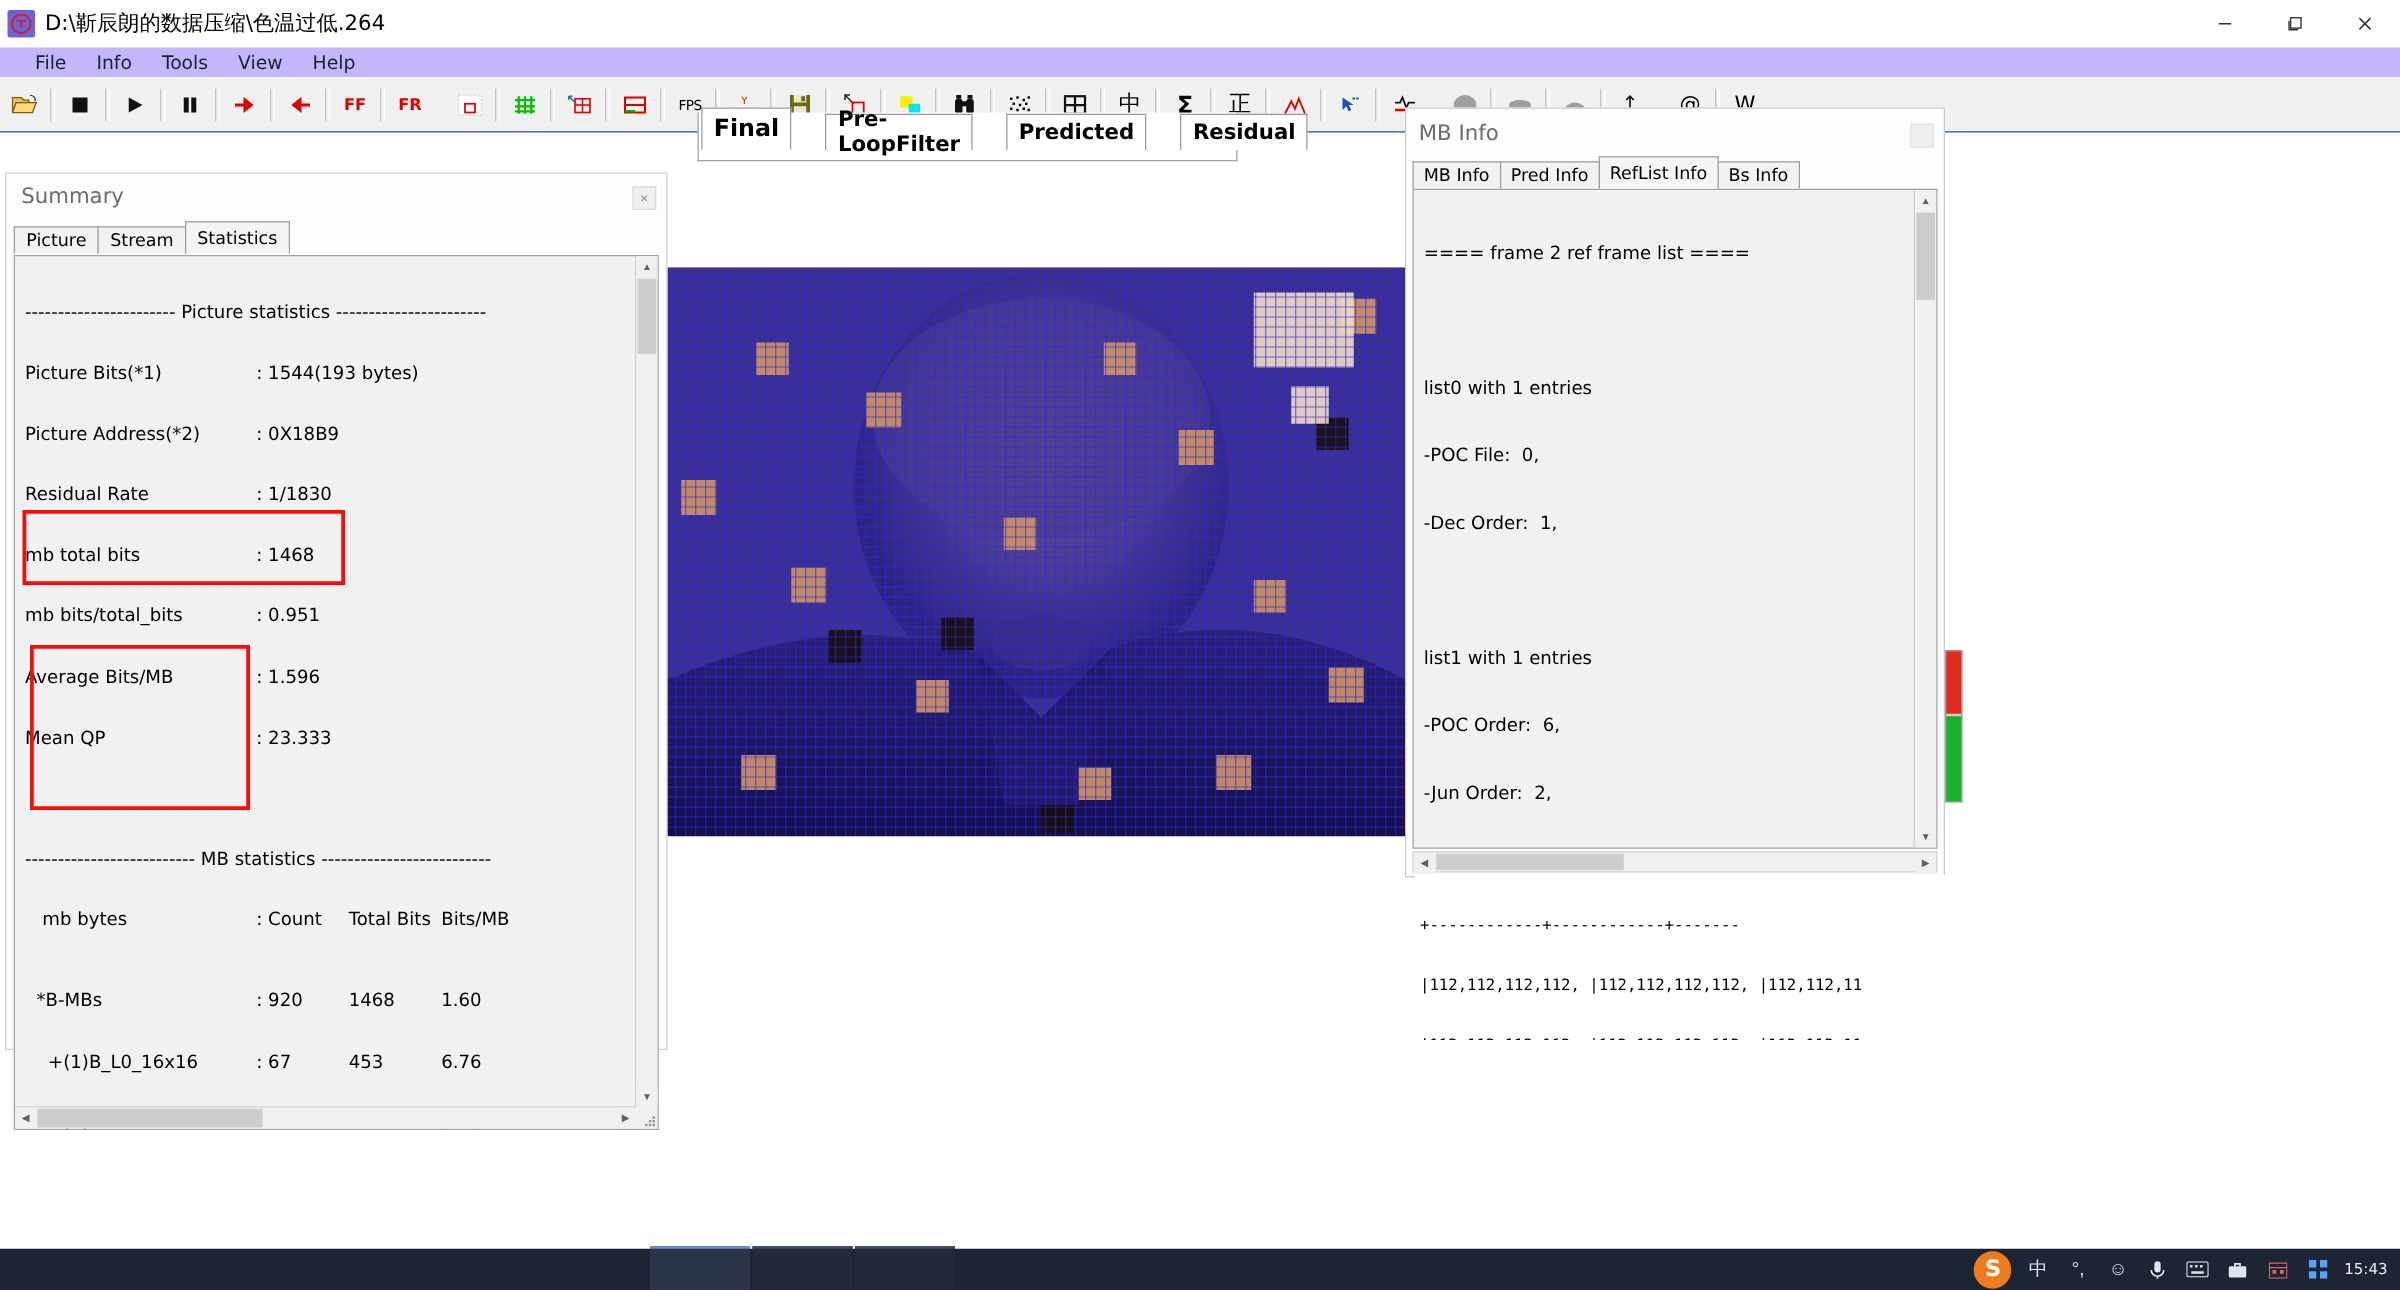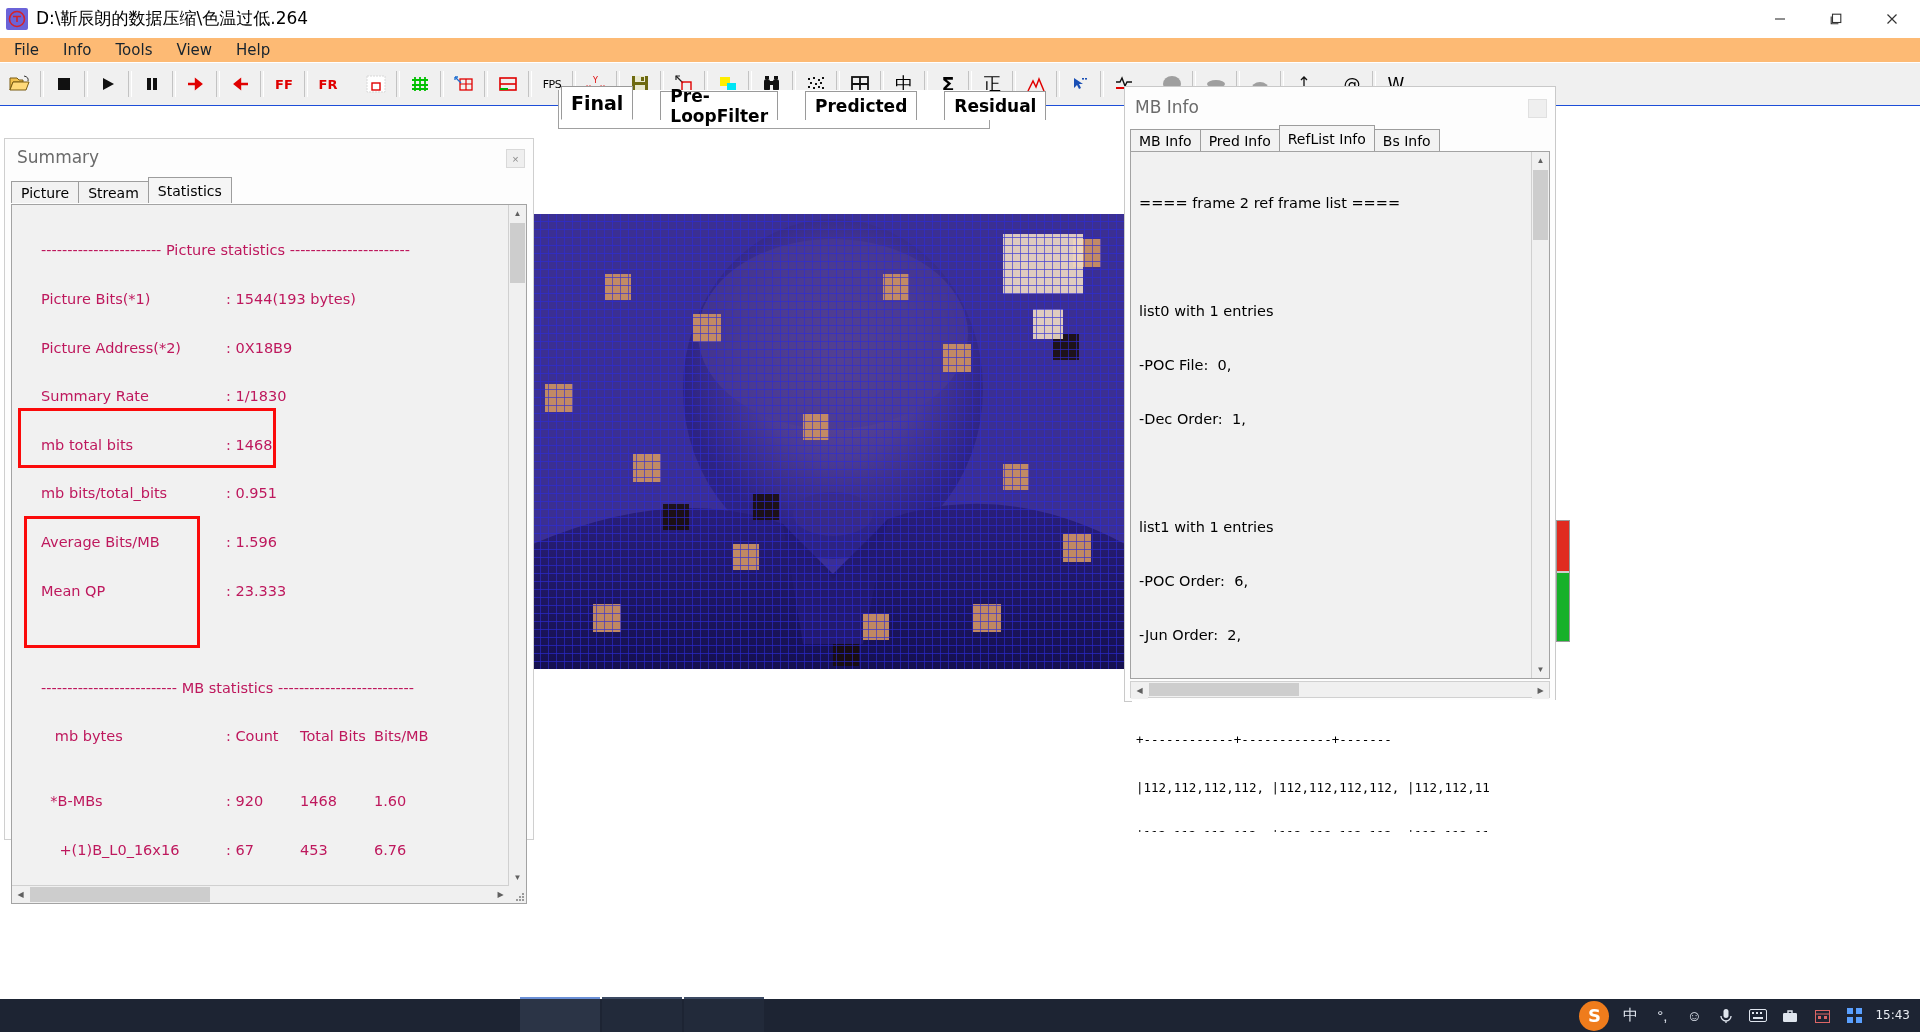--- a/index.html
+++ b/index.html
@@ -22,8 +22,8 @@
   .win-btn{width:56px;height:38px;display:flex;align-items:center;justify-content:center;}
 
   
-  .menubar{position:absolute;left:0;top:38px;width:1920px;height:24px;background:#fdba74;
-     display:flex;align-items:center;padding-left:2px;box-sizing:border-box;}
+  .menubar{position:absolute;left:0;top:38px;width:1920px;height:24px;background:#c4b5fd;
+     display:flex;align-items:center;padding-left:16px;box-sizing:border-box;}
   .menu-item{font-size:15px;color:#16232e;padding:1px 12px;cursor:default;
      font-family:"DejaVu Sans",sans-serif;}
 

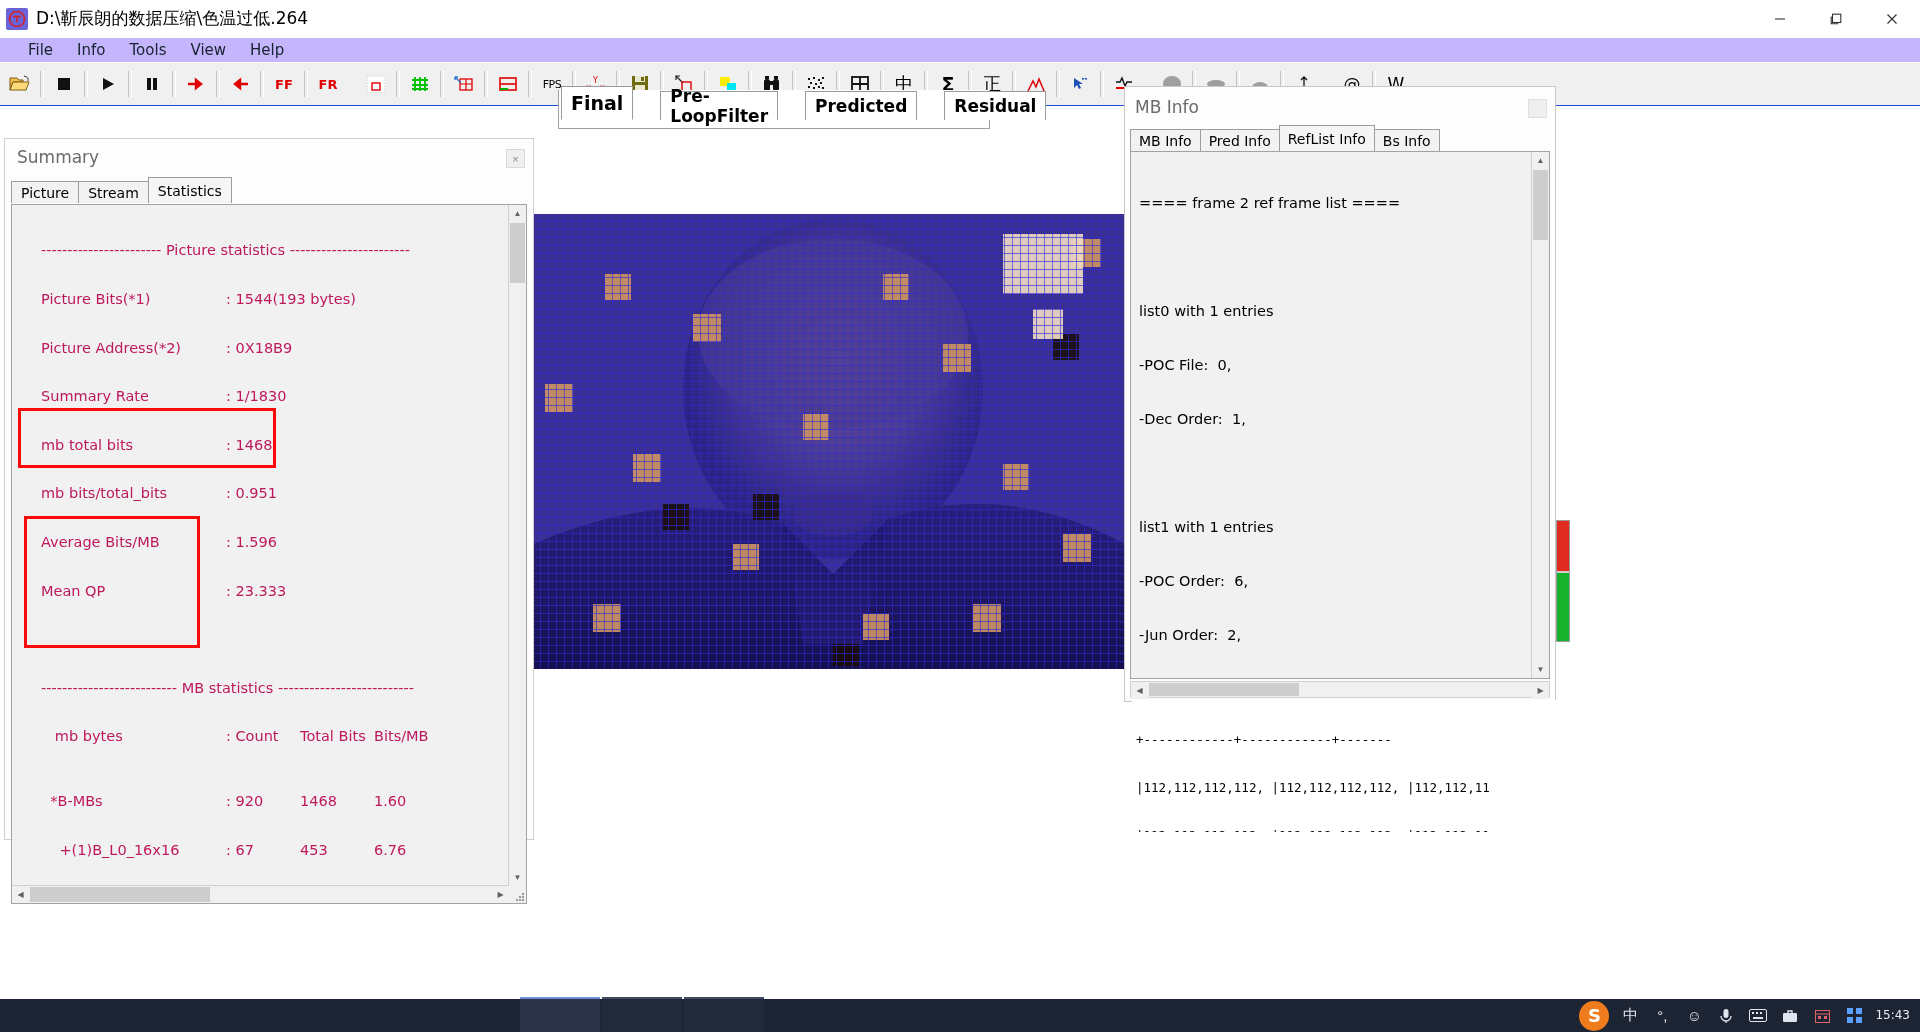--- a/index.html
+++ b/index.html
@@ -66,7 +66,7 @@
   .statbox{position:absolute;left:6px;top:65px;width:516px;height:700px;background:#f1f1f1;
      border:1px solid #a3a3a3;box-sizing:border-box;overflow:hidden;}
   .statinner{position:absolute;left:0;top:0;right:17px;bottom:17px;padding:5px 0 0 8px;
-     font-family:"DejaVu Sans",sans-serif;font-size:14.5px;color:#be185d;line-height:16.2px;white-space:pre;margin-left:21px;}
+     font-family:"DejaVu Sans",sans-serif;font-size:14.5px;color:#000000;line-height:16.2px;white-space:pre;}
   .srow{display:block;height:16.2px;}
   .k{display:inline-block;width:185px;}
   .v{display:inline-block;}

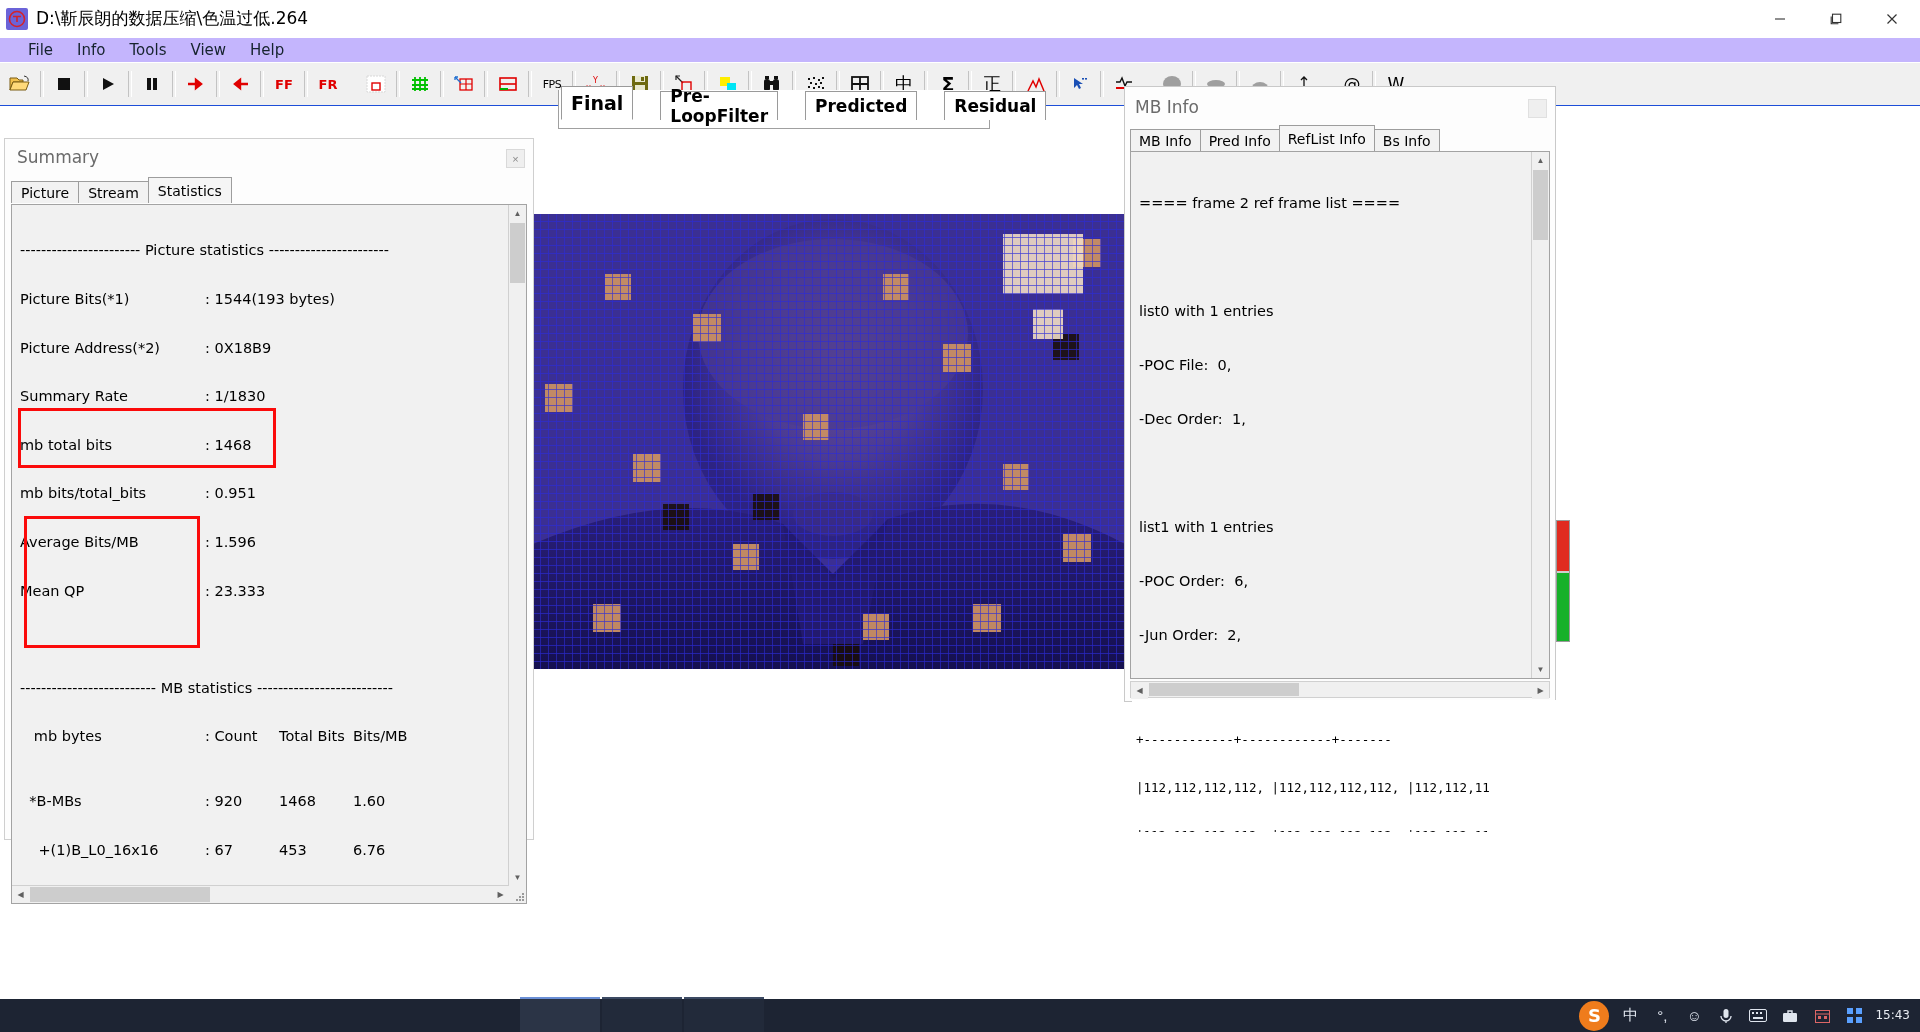--- a/index.html
+++ b/index.html
@@ -457,7 +457,7 @@
         <span class="srow">----------------------- Picture statistics -----------------------</span>
         <span class="srow"><span class="k">Picture Bits(*1)</span><span class="v">: 1544(193 bytes)</span></span>
         <span class="srow"><span class="k">Picture Address(*2)</span><span class="v">: 0X18B9</span></span>
-        <span class="srow"><span class="k">Summary Rate</span><span class="v">: 1/1830</span></span>
+        <span class="srow"><span class="k">Residual Rate</span><span class="v">: 1/1830</span></span>
         <span class="srow"><span class="k">mb total bits</span><span class="v">: 1468</span></span>
         <span class="srow"><span class="k">mb bits/total_bits</span><span class="v">: 0.951</span></span>
         <span class="srow"><span class="k">Average Bits/MB</span><span class="v">: 1.596</span></span>

